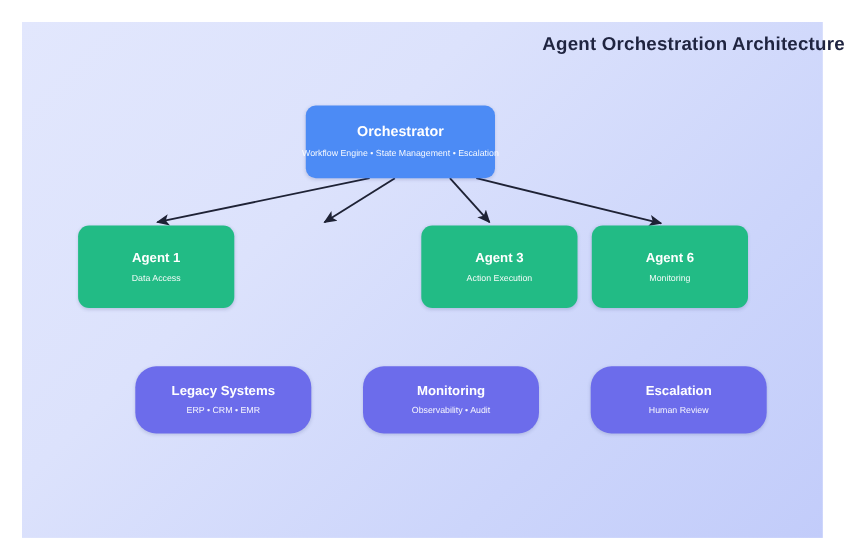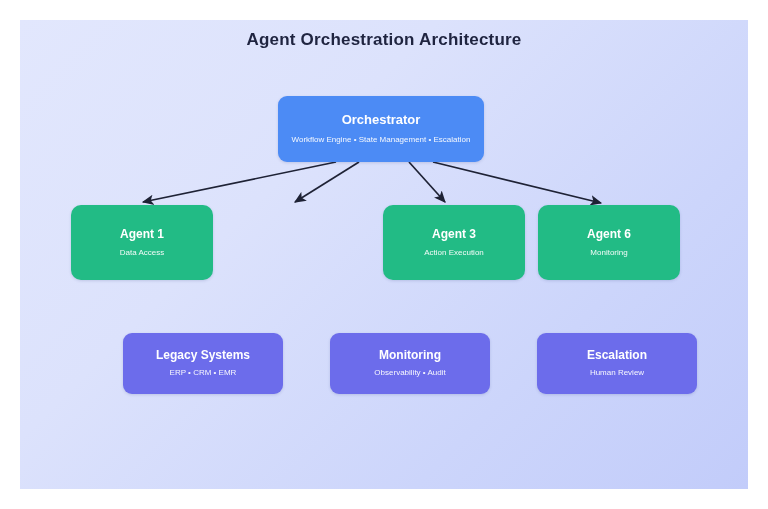--- a/index.html
+++ b/index.html
@@ -38,7 +38,7 @@
     left: 0;
     top: 30px;
     width: 768px;
-    text-align: center;
+    text-align: right;
     font-size: 17px;
     font-weight: bold;
     color: #1f2440;

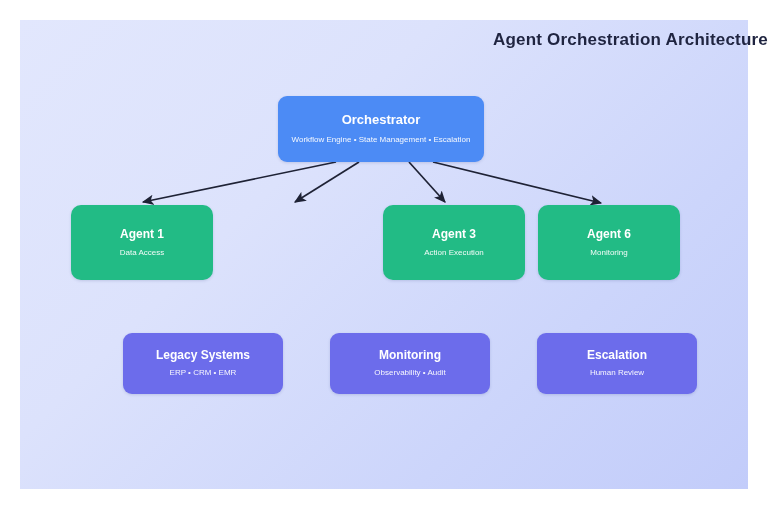--- a/index.html
+++ b/index.html
@@ -79,7 +79,7 @@
   #orchestrator {
     left: 278px;
     top: 96px;
-    width: 206px;
+    width: 172px;
     height: 66px;
     background: #4c8bf5;
     border-radius: 9px;

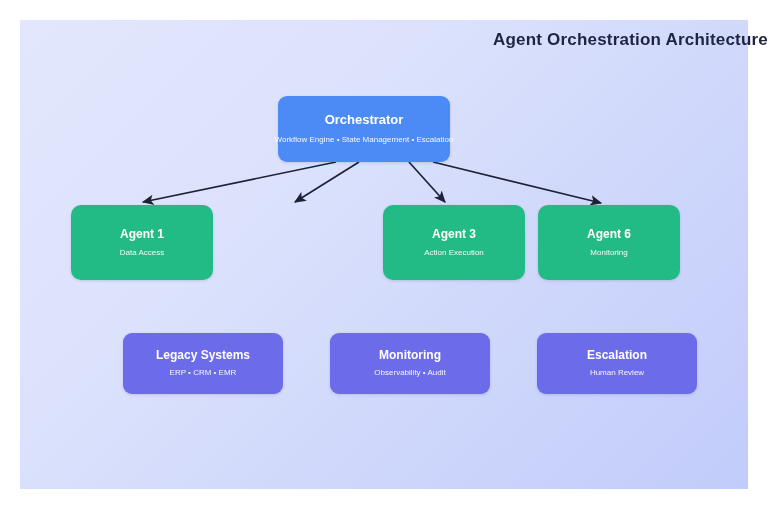--- a/index.html
+++ b/index.html
@@ -106,7 +106,7 @@
     width: 160px;
     height: 61px;
     background: #6c6ceb;
-    border-radius: 9px;
+    border-radius: 19px;
   }
   .support .n-sub { margin-top: 7px; }
   #support-1 { left: 123px; }

